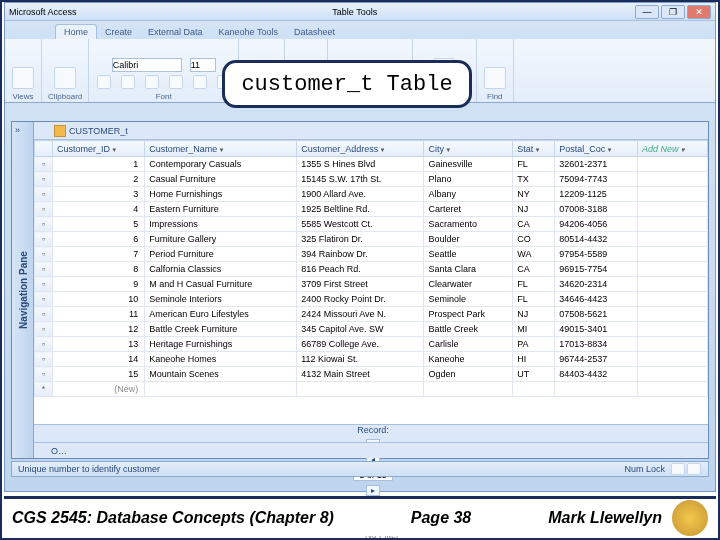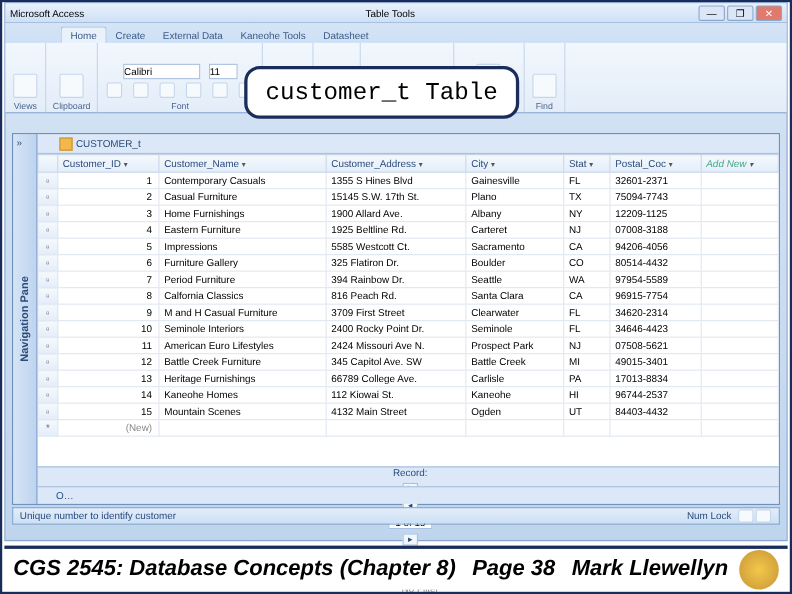--- a/index.html
+++ b/index.html
@@ -39,7 +39,7 @@
 .recnav input { width:40px; height:12px; font-size:9px; border:1px solid #a8c0e0; text-align:center; }
 .statusbar { position:absolute; bottom:14px; left:6px; right:6px; height:16px; background:linear-gradient(#e3edf9,#cde0f6); border:1px solid #8ba8ce; display:flex; align-items:center; font-size:9px; color:#2a4b7c; padding:0 6px;justify-content:flex-end; }
 .statusbar .spacer { flex:1; }
-.slide-footer { position:absolute; bottom:2px; left:2px; right:2px; height:40px; border-top:3px solid #1a2d5a; display:flex; align-items:center; font-family:"Times New Roman",serif; font-style:italic; font-weight:bold; font-size:20px; padding:0 8px; background:#fff;margin-top:32px; }
+.slide-footer { position:absolute; bottom:2px; left:2px; right:2px; height:40px; border-top:3px solid #1a2d5a; display:flex; align-items:center; font-family:"Times New Roman",serif; font-style:italic; font-weight:bold; font-size:16px; padding:0 8px; background:#fff;margin-top:32px; }
 .slide-footer .fspace { flex:1; }
 .slide-footer .pegasus { width:36px; height:36px; background:radial-gradient(circle,#f2c84b,#c79435); border-radius:50%; margin-left:10px; }
 .objbar { height:16px; background:#dce8f7; border-top:1px solid #a8c0e0; display:flex; align-items:center; font-size:9px; padding-left:4px; color:#2a4b7c; }

